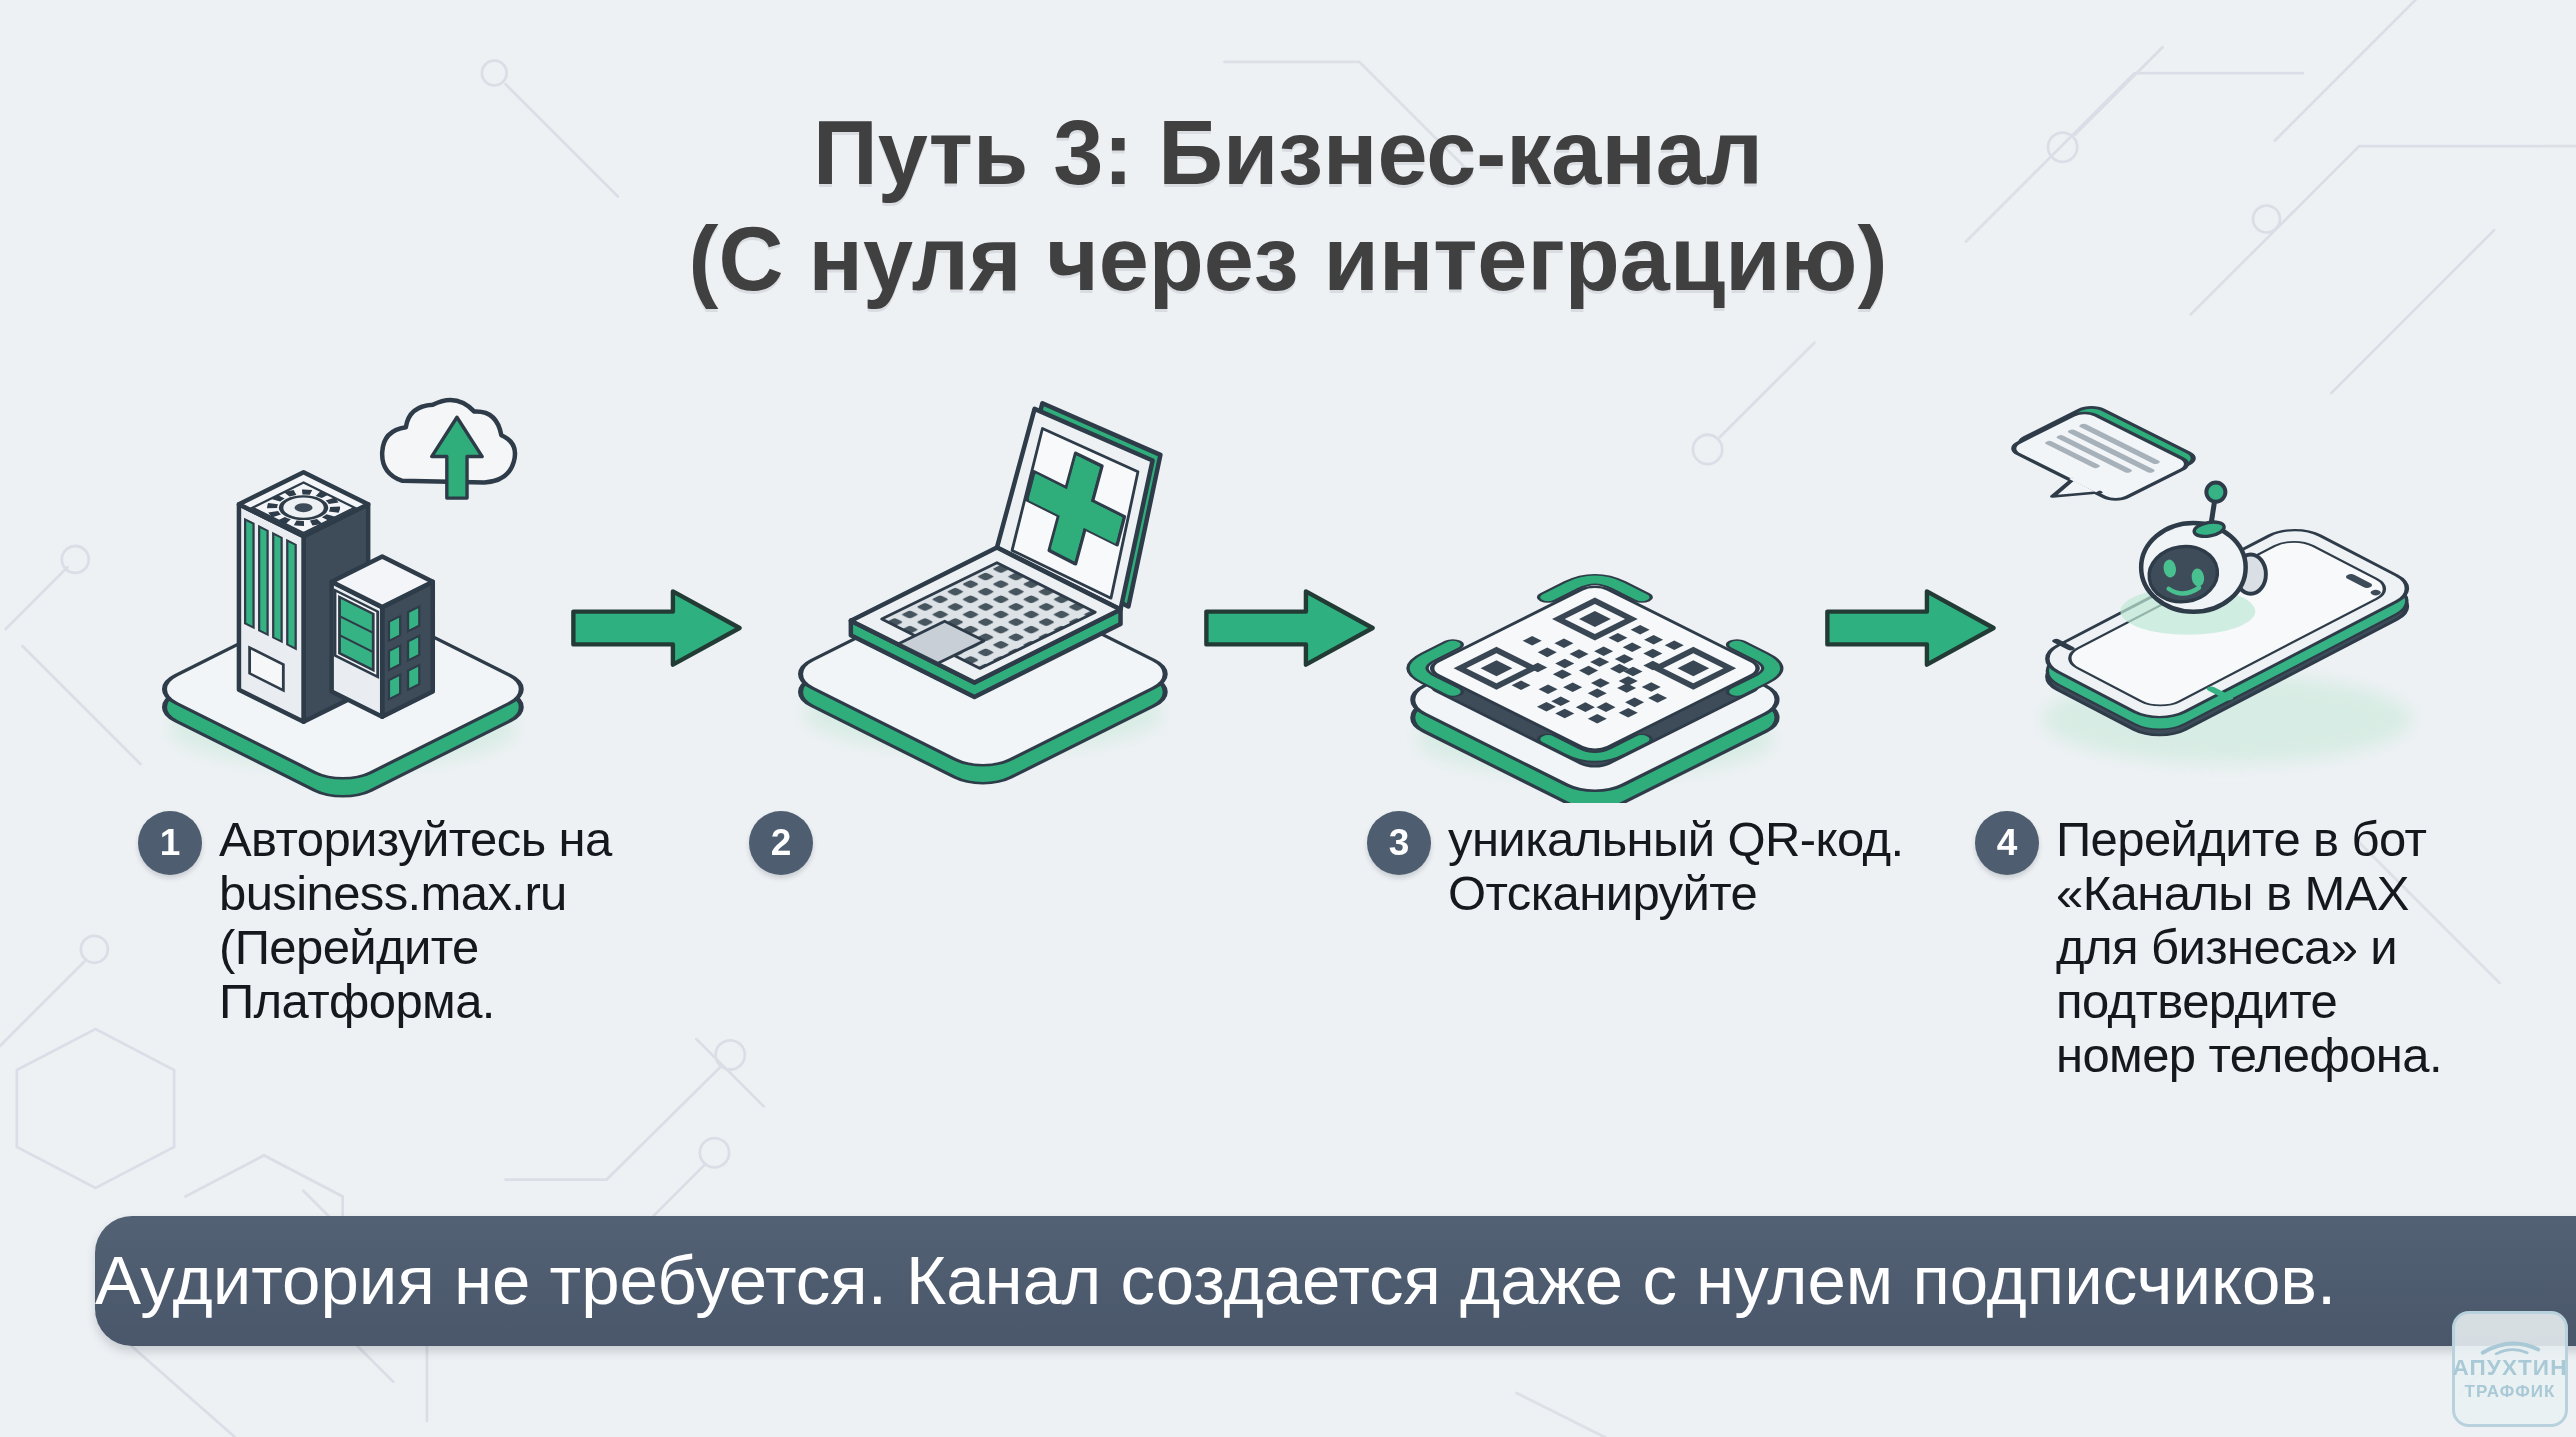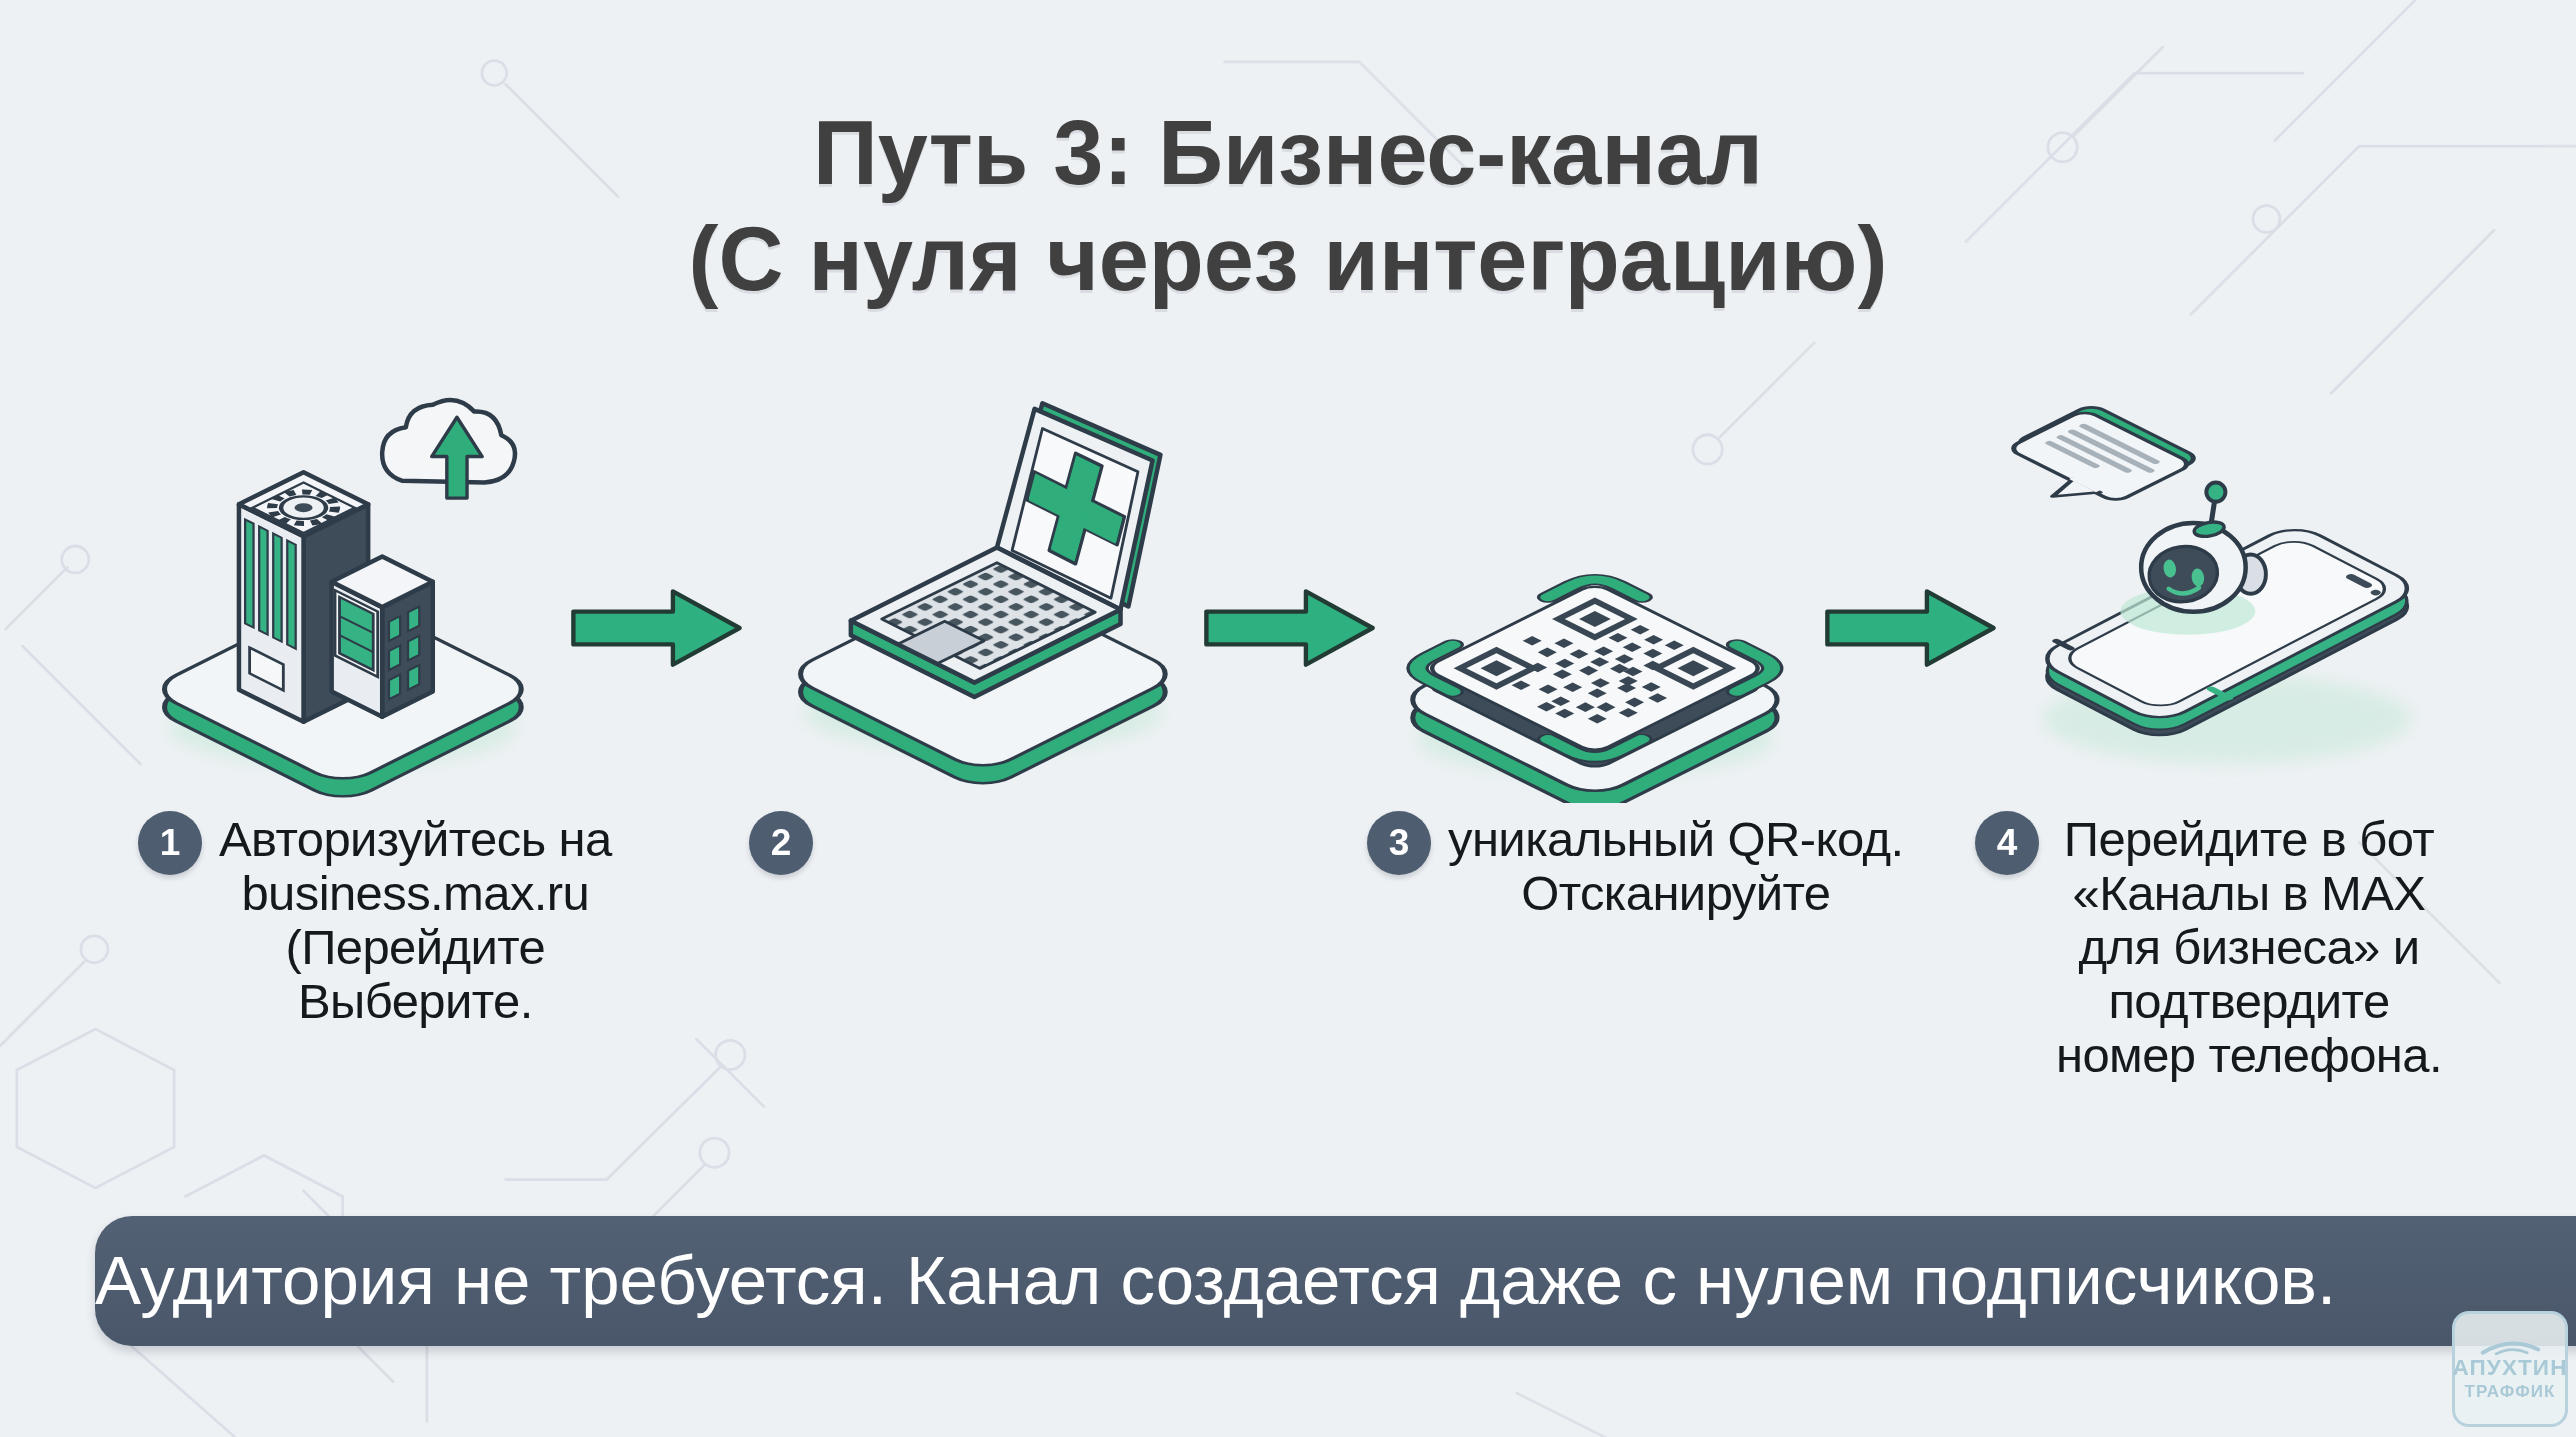--- a/index.html
+++ b/index.html
@@ -24,7 +24,7 @@
   }
   .step-text{
     font-size:49px;line-height:54px;color:#15191d;letter-spacing:-0.6px;
-    font-weight:400;white-space:nowrap;padding-top:1.1px;text-align:center;
+    font-weight:400;white-space:nowrap;padding-top:1.1px;
   }
   .banner{
     position:absolute;left:95px;top:1216px;width:2521px;height:130px;z-index:3;

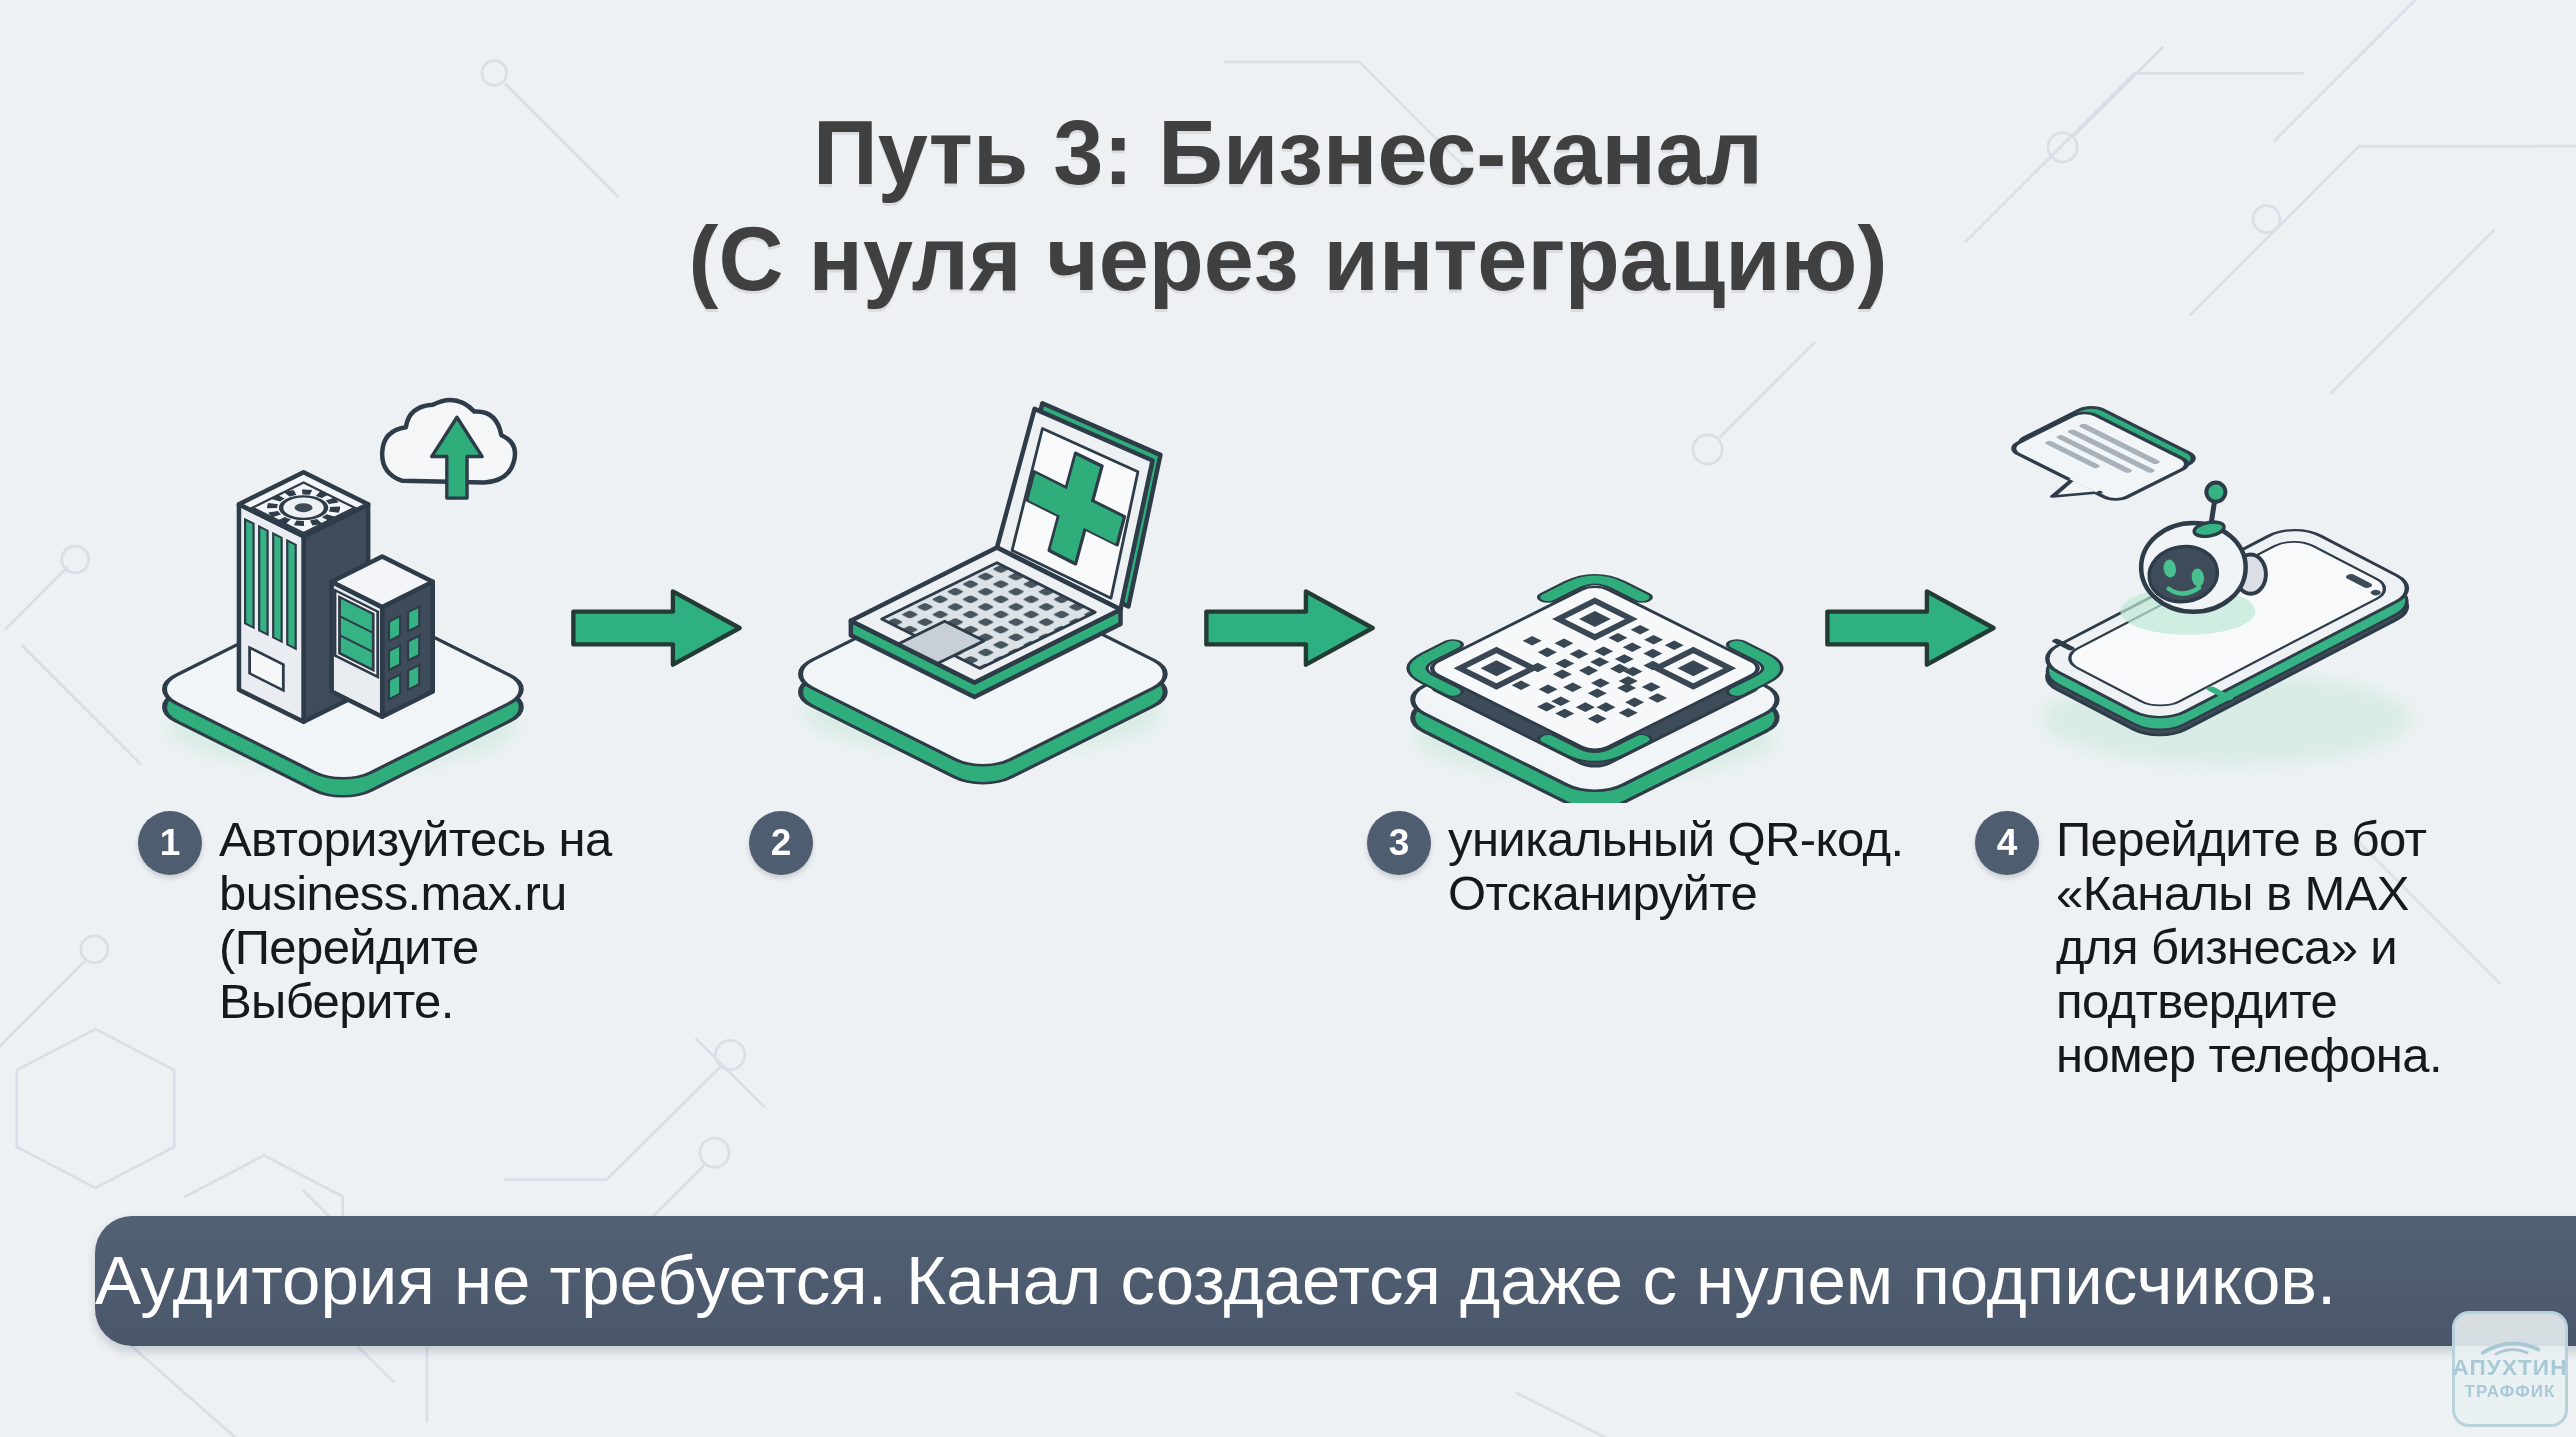--- a/index.html
+++ b/index.html
@@ -326,7 +326,7 @@
       <div>Авторизуйтесь на</div>
       <div>business.max.ru</div>
       <div>(Перейдите</div>
-      <div>Выберите.</div>
+      <div>Платформа.</div>
     </div>
   </div>
 

